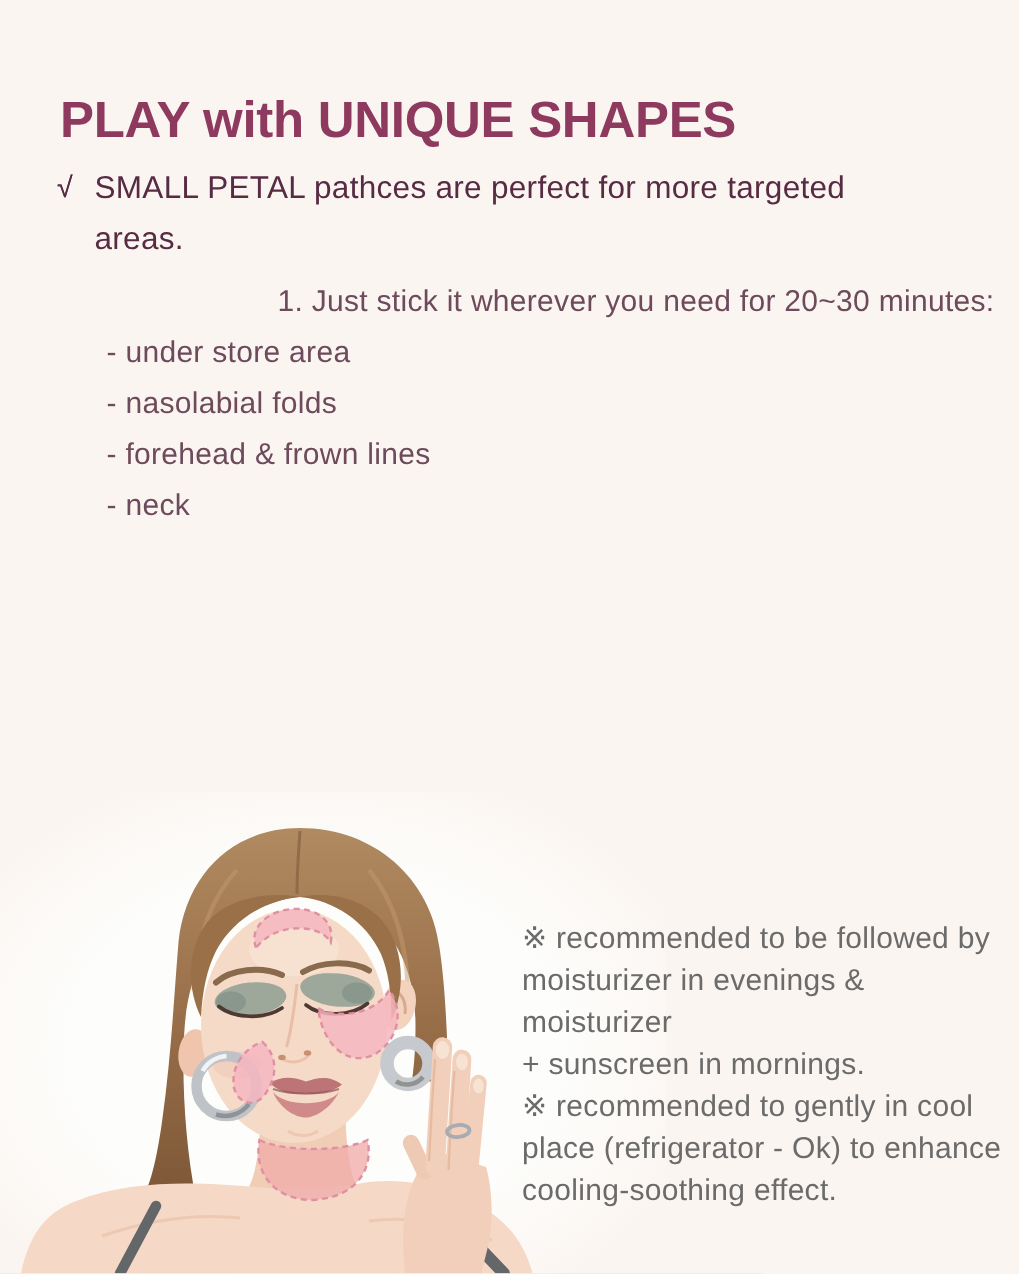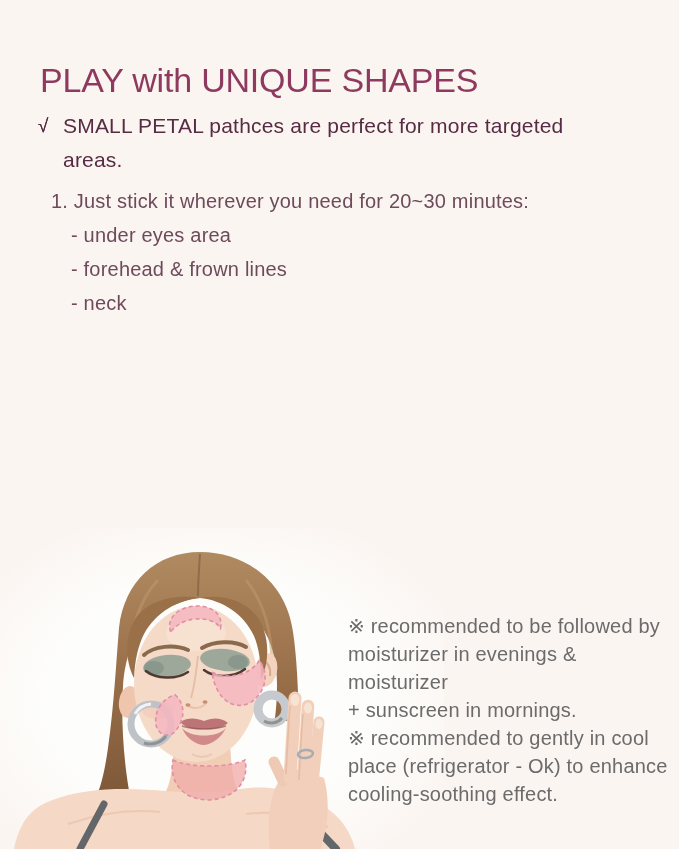--- a/index.html
+++ b/index.html
@@ -10,7 +10,7 @@
   }
   .title{
     position:absolute;left:40px;top:38px;width:620px;
-    font-size:34px;font-weight:400;letter-spacing:-0.2px;
+    font-size:34px;font-weight:700;letter-spacing:-0.2px;
     color:var(--title-color,#8e3a5f);
   }
   .content{position:absolute;left:38px;top:109px;width:625px;}

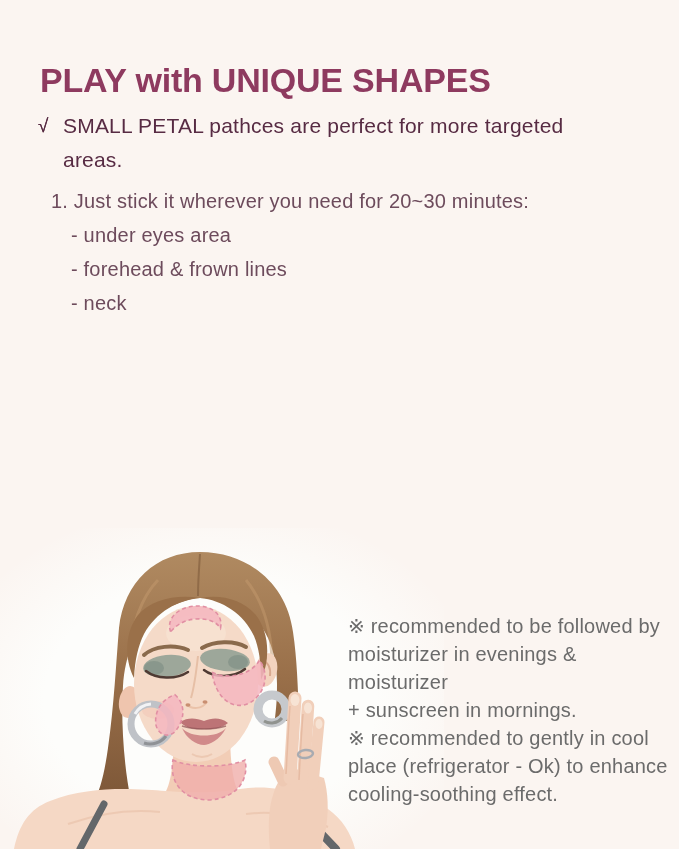--- a/index.html
+++ b/index.html
@@ -26,7 +26,7 @@
     font-size:20px;line-height:34px;letter-spacing:.2px;
     color:var(--steps-color,#6d4b5c);
   }
-  .step{white-space:pre-line;}
+  .step{white-space:pre-line;text-align:right;}
   .area{margin-left:20px;white-space:pre-line;}
   .photo{position:absolute;left:8px;top:538px;width:400px;height:311px;}
   .photo-bg{

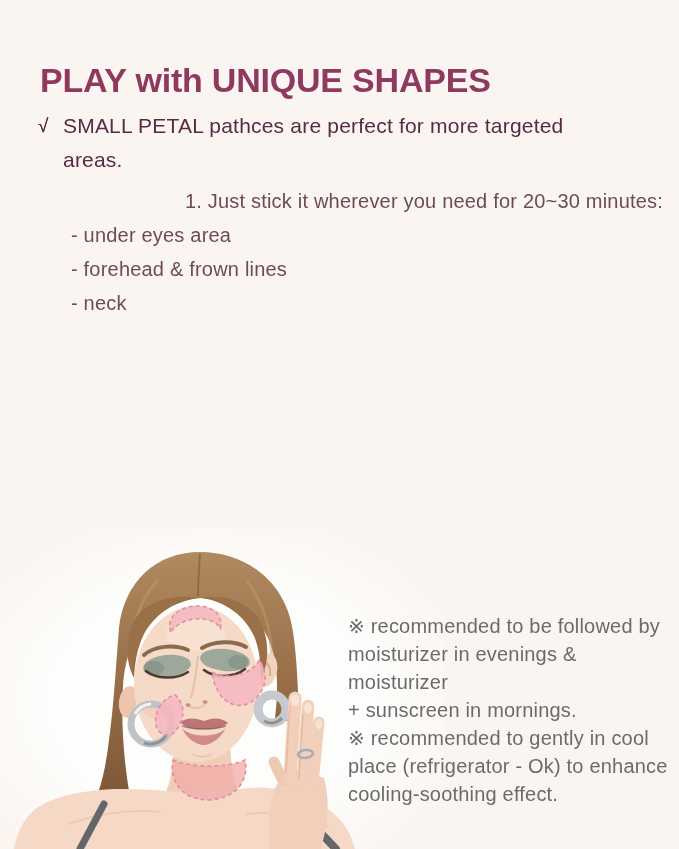--- a/index.html
+++ b/index.html
@@ -60,7 +60,7 @@
 
     <div class="steps">
       <div class="step">1. Just stick it wherever you need for 20~30 minutes:</div>
-      <div class="area">- under eyes area</div>
+      <div class="area">- under store area</div>
       <div class="area">- forehead &amp; frown lines</div>
       <div class="area">- neck</div>
     </div>

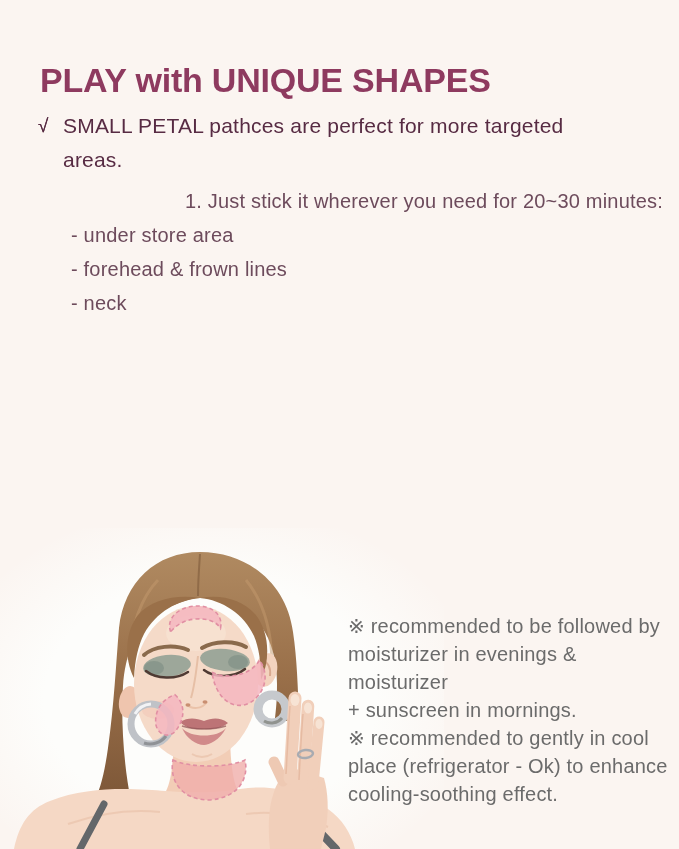--- a/index.html
+++ b/index.html
@@ -61,6 +61,7 @@
     <div class="steps">
       <div class="step">1. Just stick it wherever you need for 20~30 minutes:</div>
       <div class="area">- under store area</div>
+      <div class="area">- nasolabial folds</div>
       <div class="area">- forehead &amp; frown lines</div>
       <div class="area">- neck</div>
     </div>

